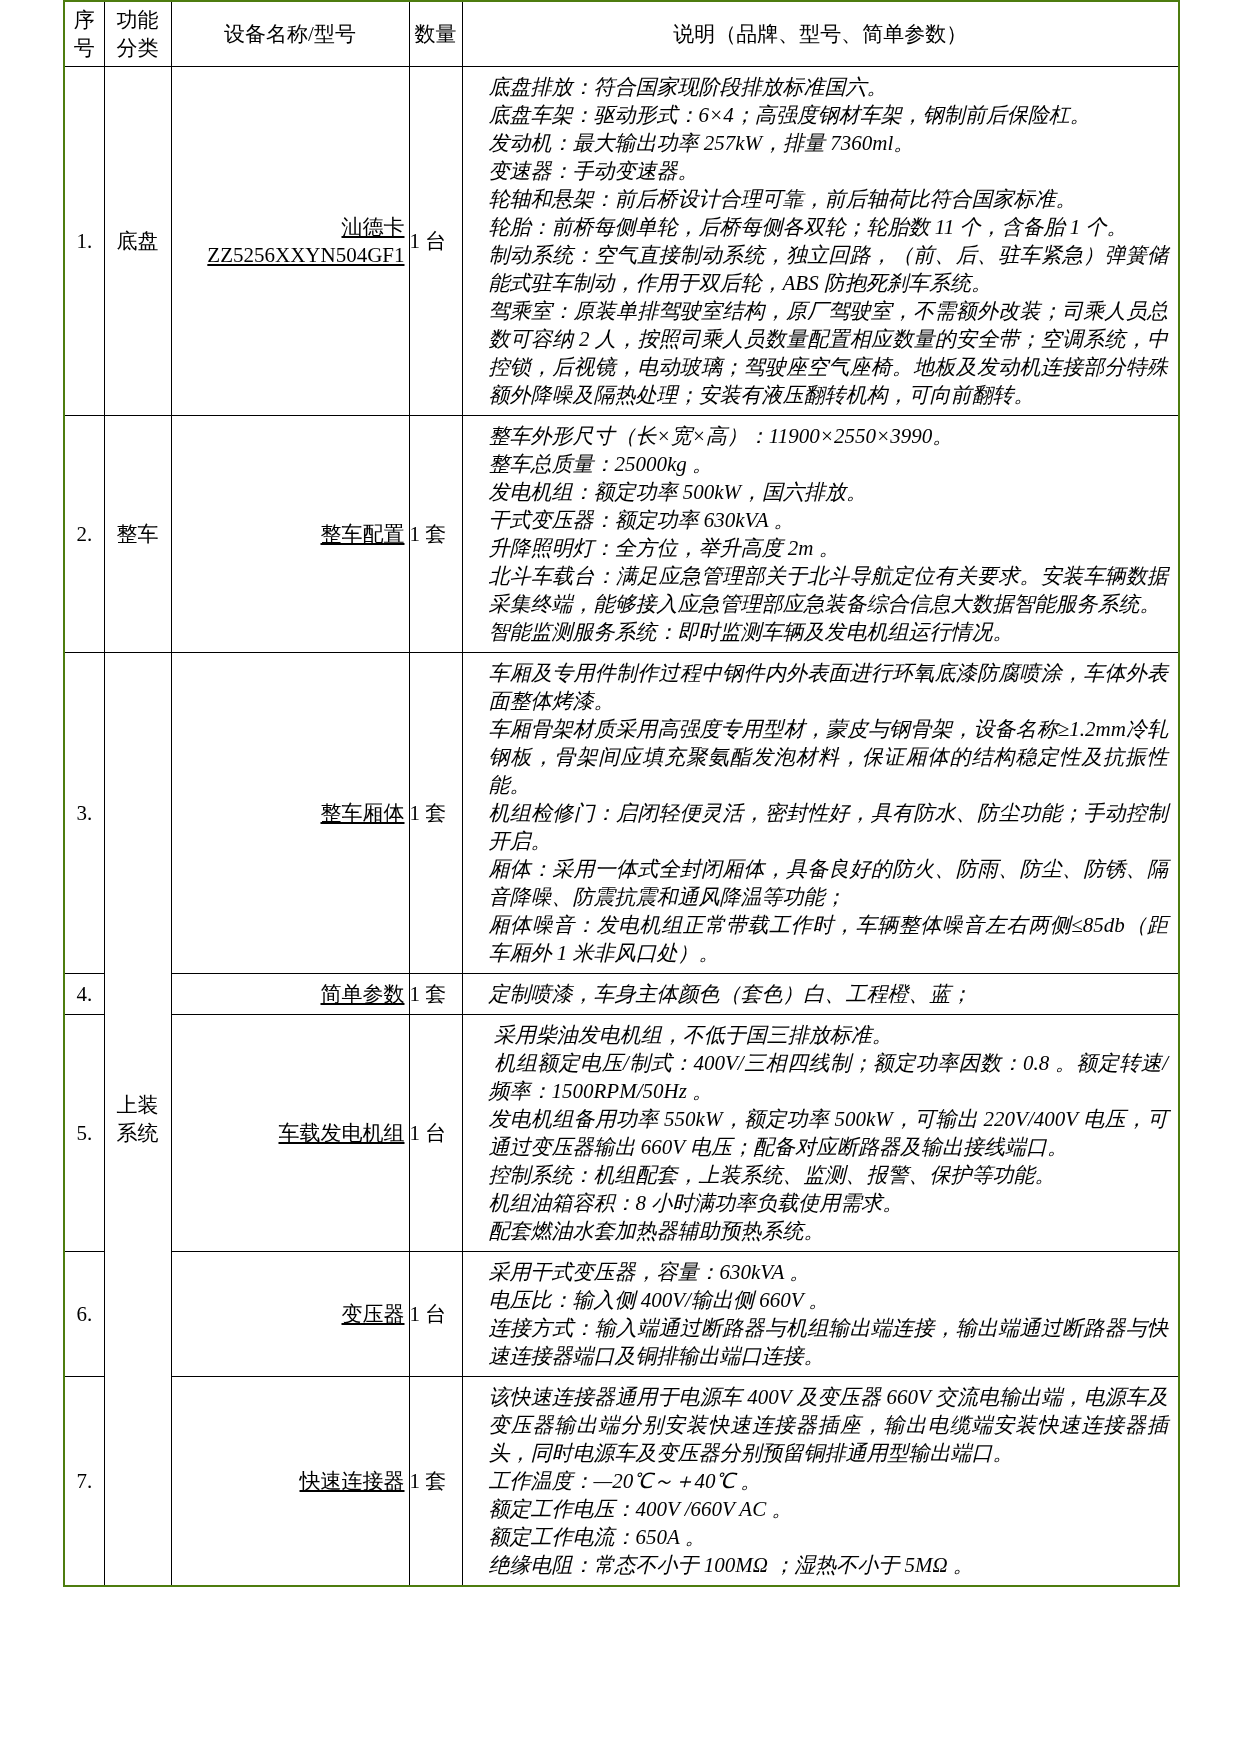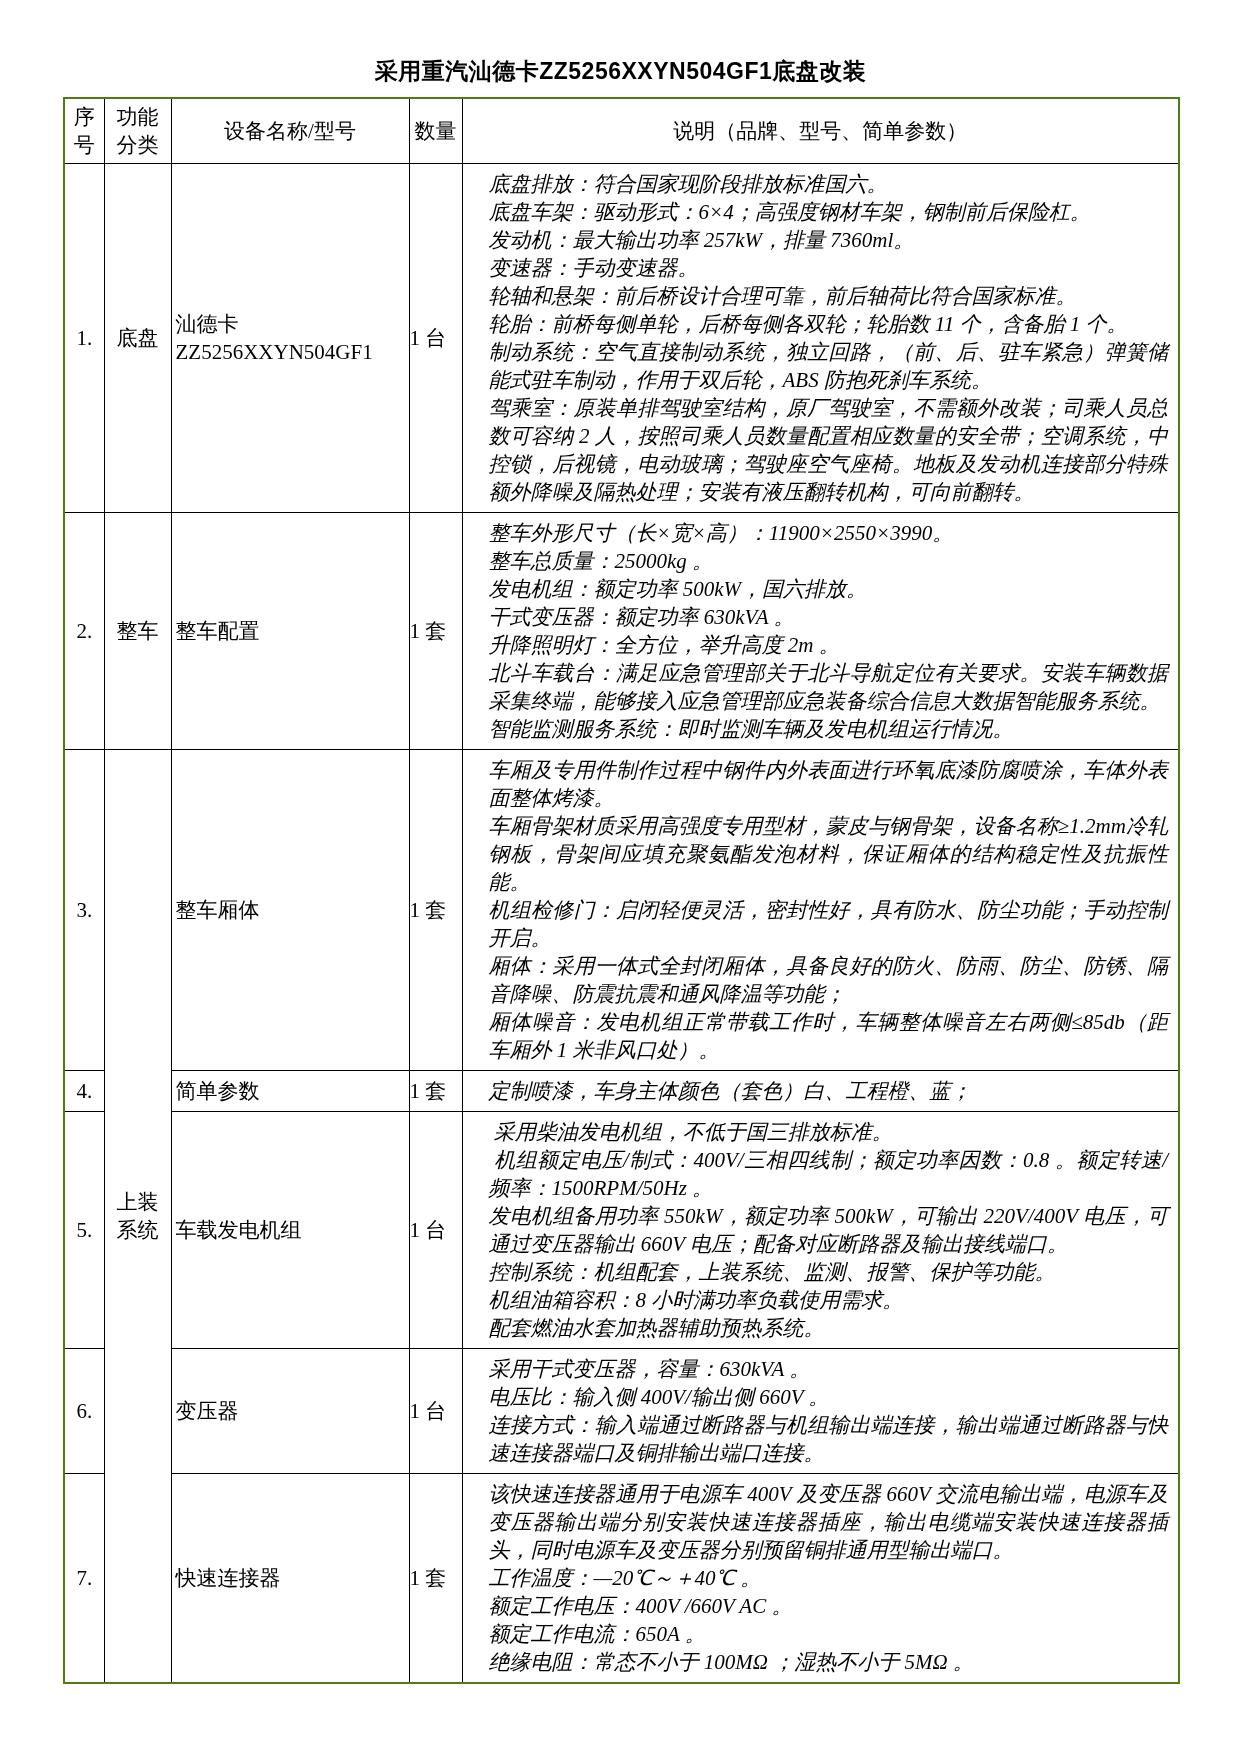--- a/index.html
+++ b/index.html
@@ -78,7 +78,6 @@
 <body>
 
 <div class="page">
-  <h1 class="doc-title">采用重汽汕德卡ZZ5256XXYN504GF1底盘改装</h1>
 
   <table class="spec-table">
     <colgroup>

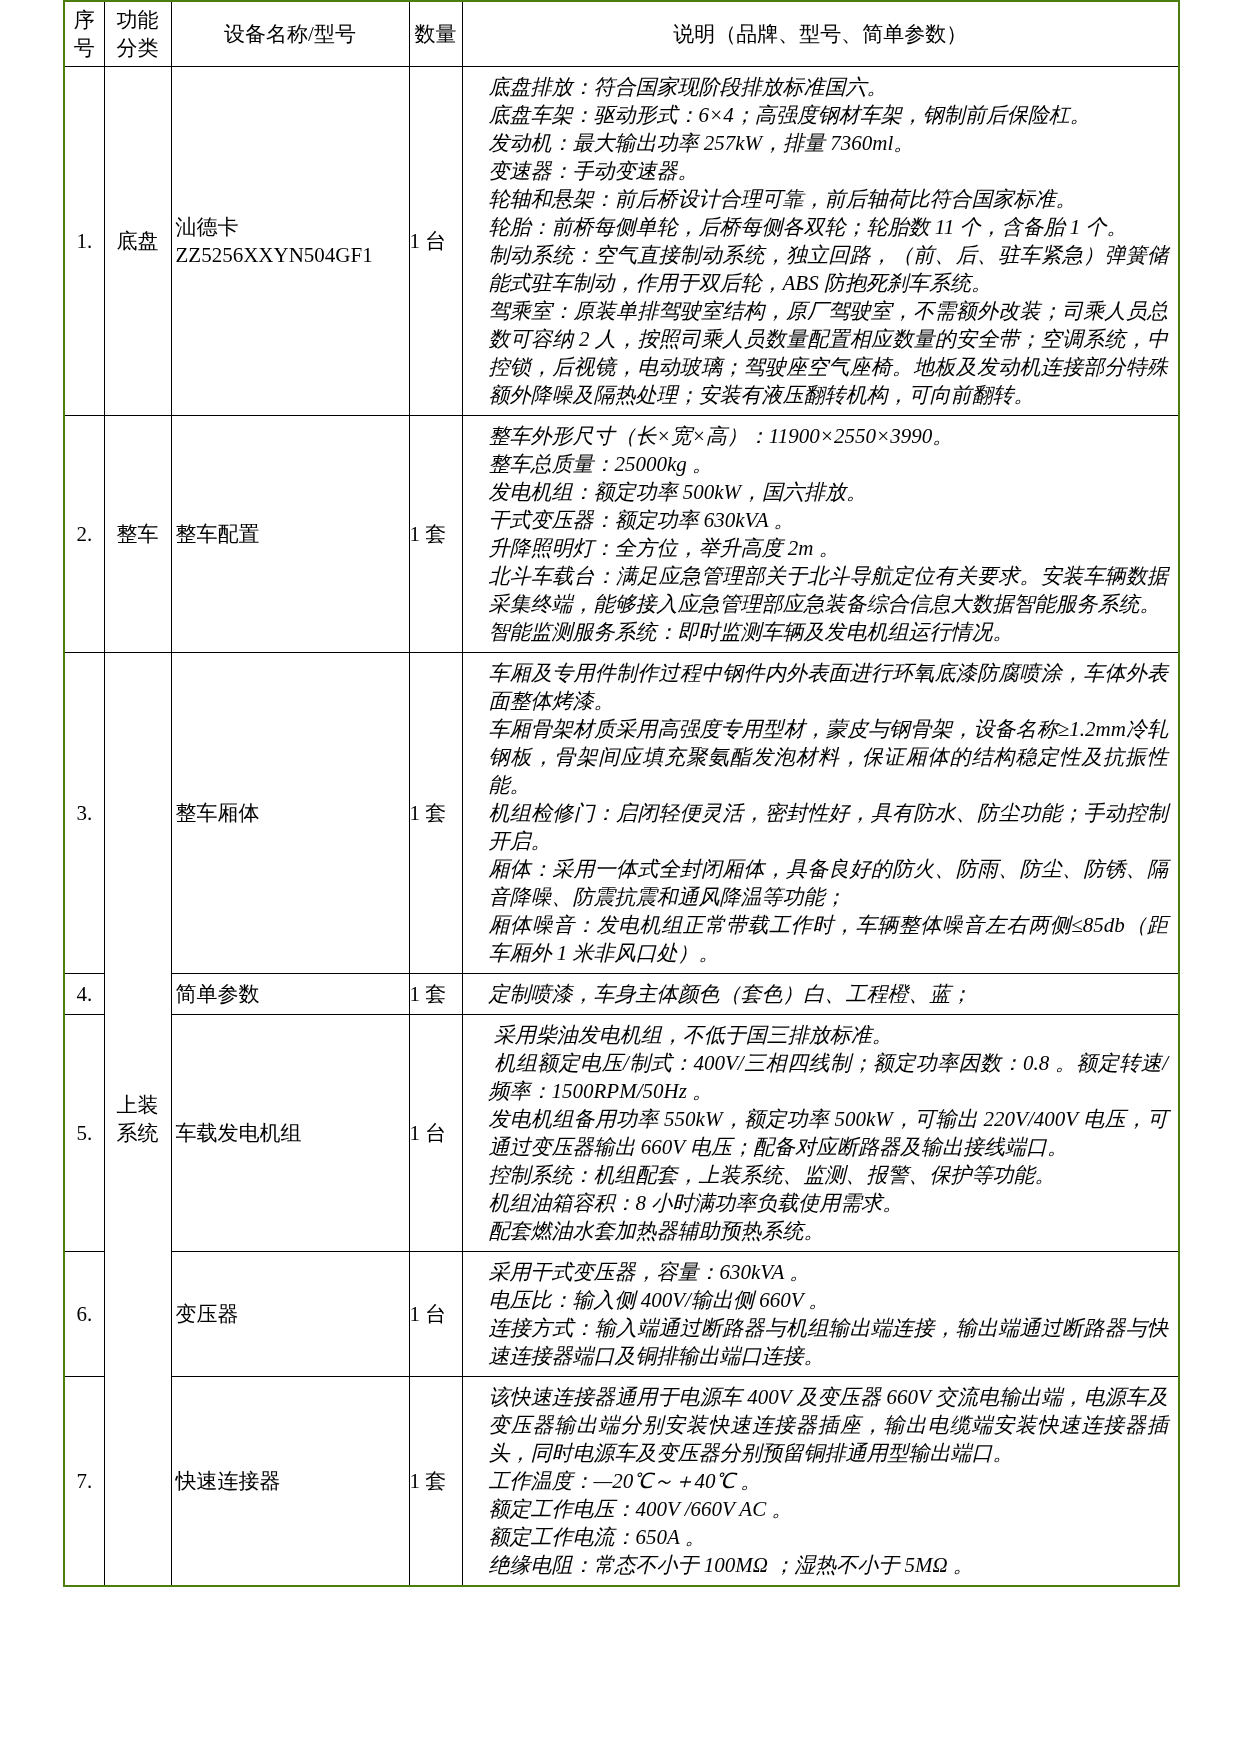--- a/index.html
+++ b/index.html
@@ -57,8 +57,9 @@
     text-align: center;
   }
   td.c-name {
-    text-align: left;
+    text-align: right;
     white-space: pre-line;
+    text-decoration: underline;
   }
   td.c-qty {
     text-align: left;

